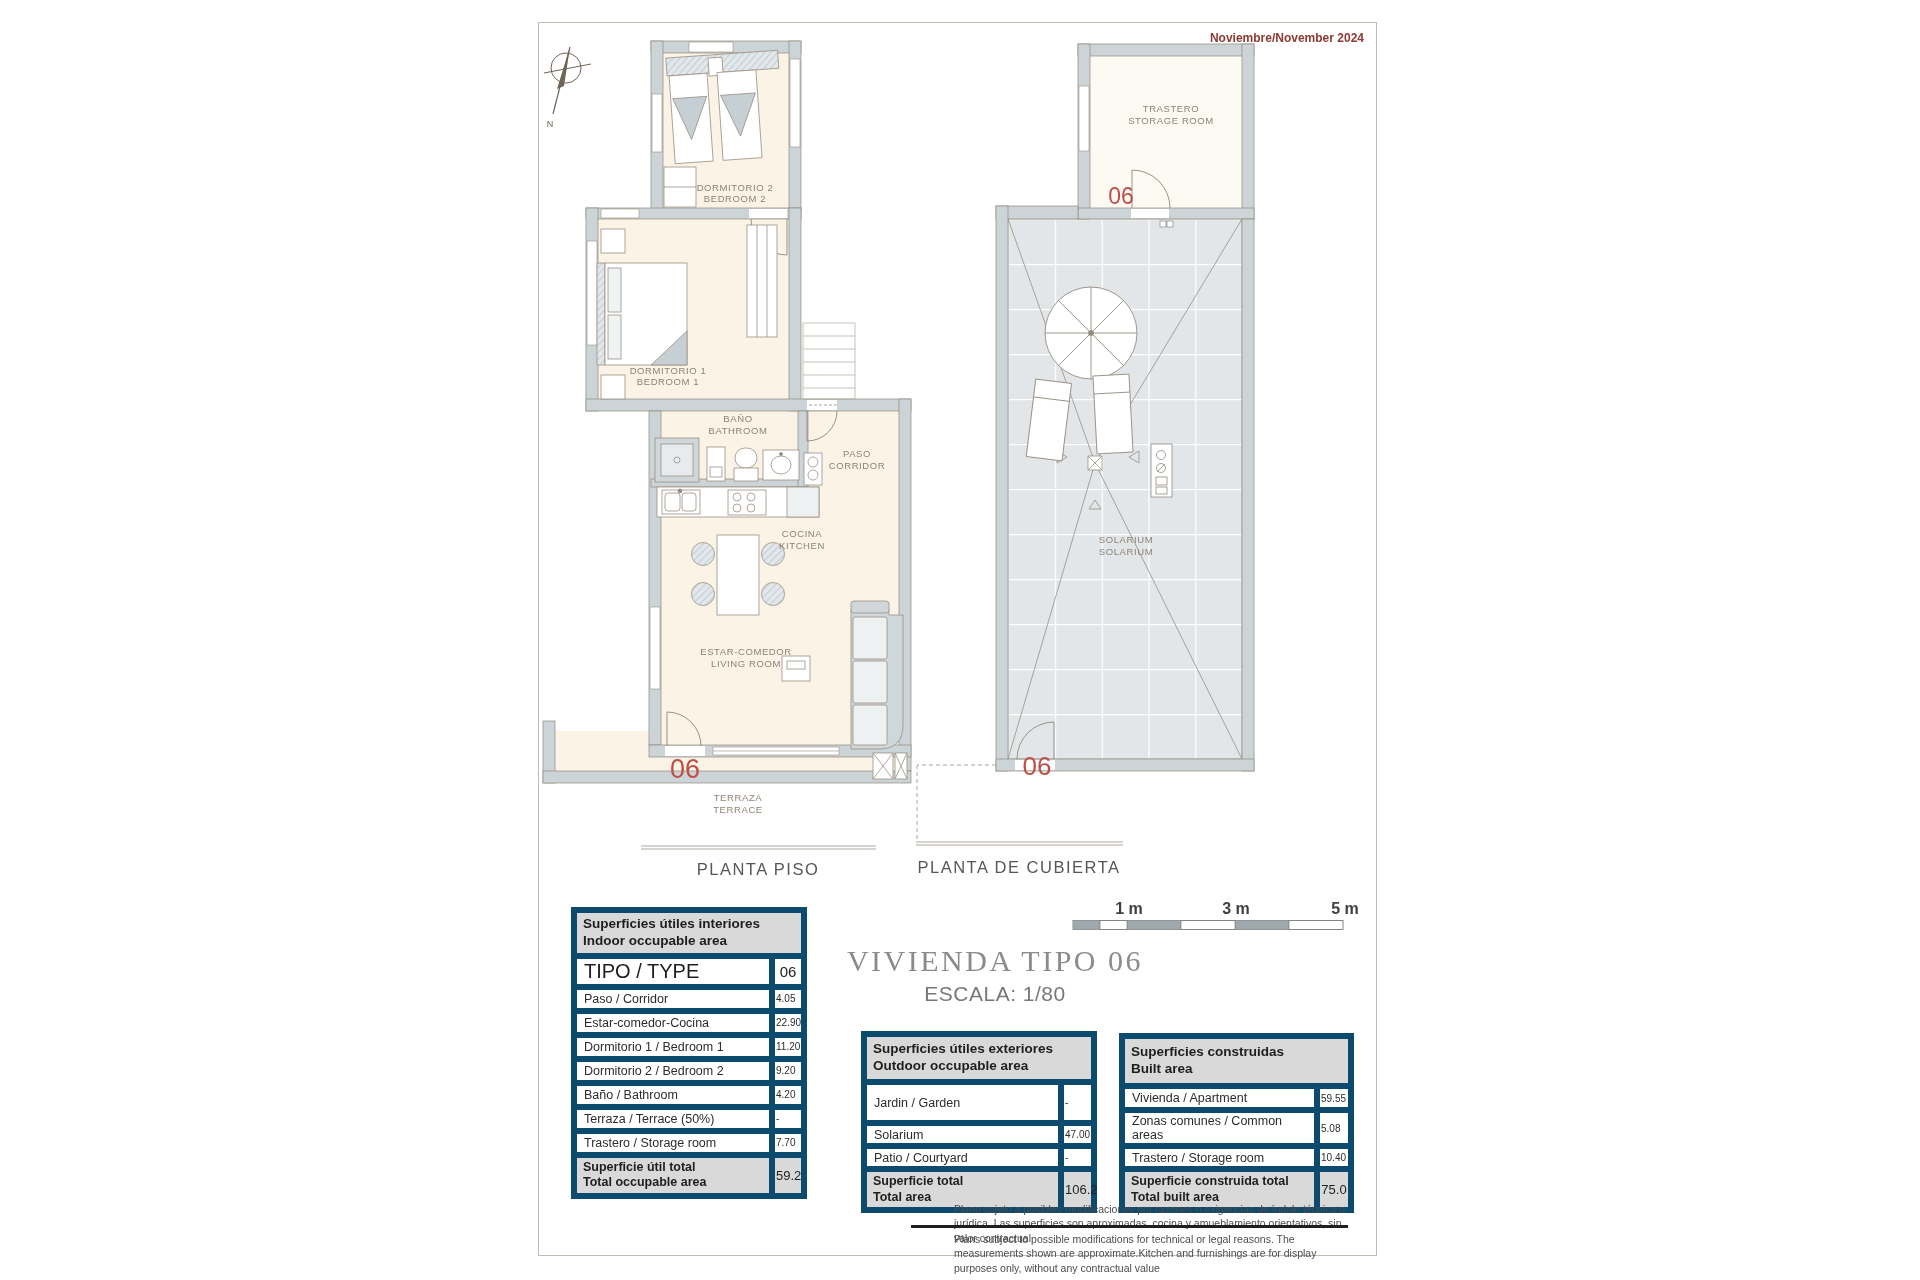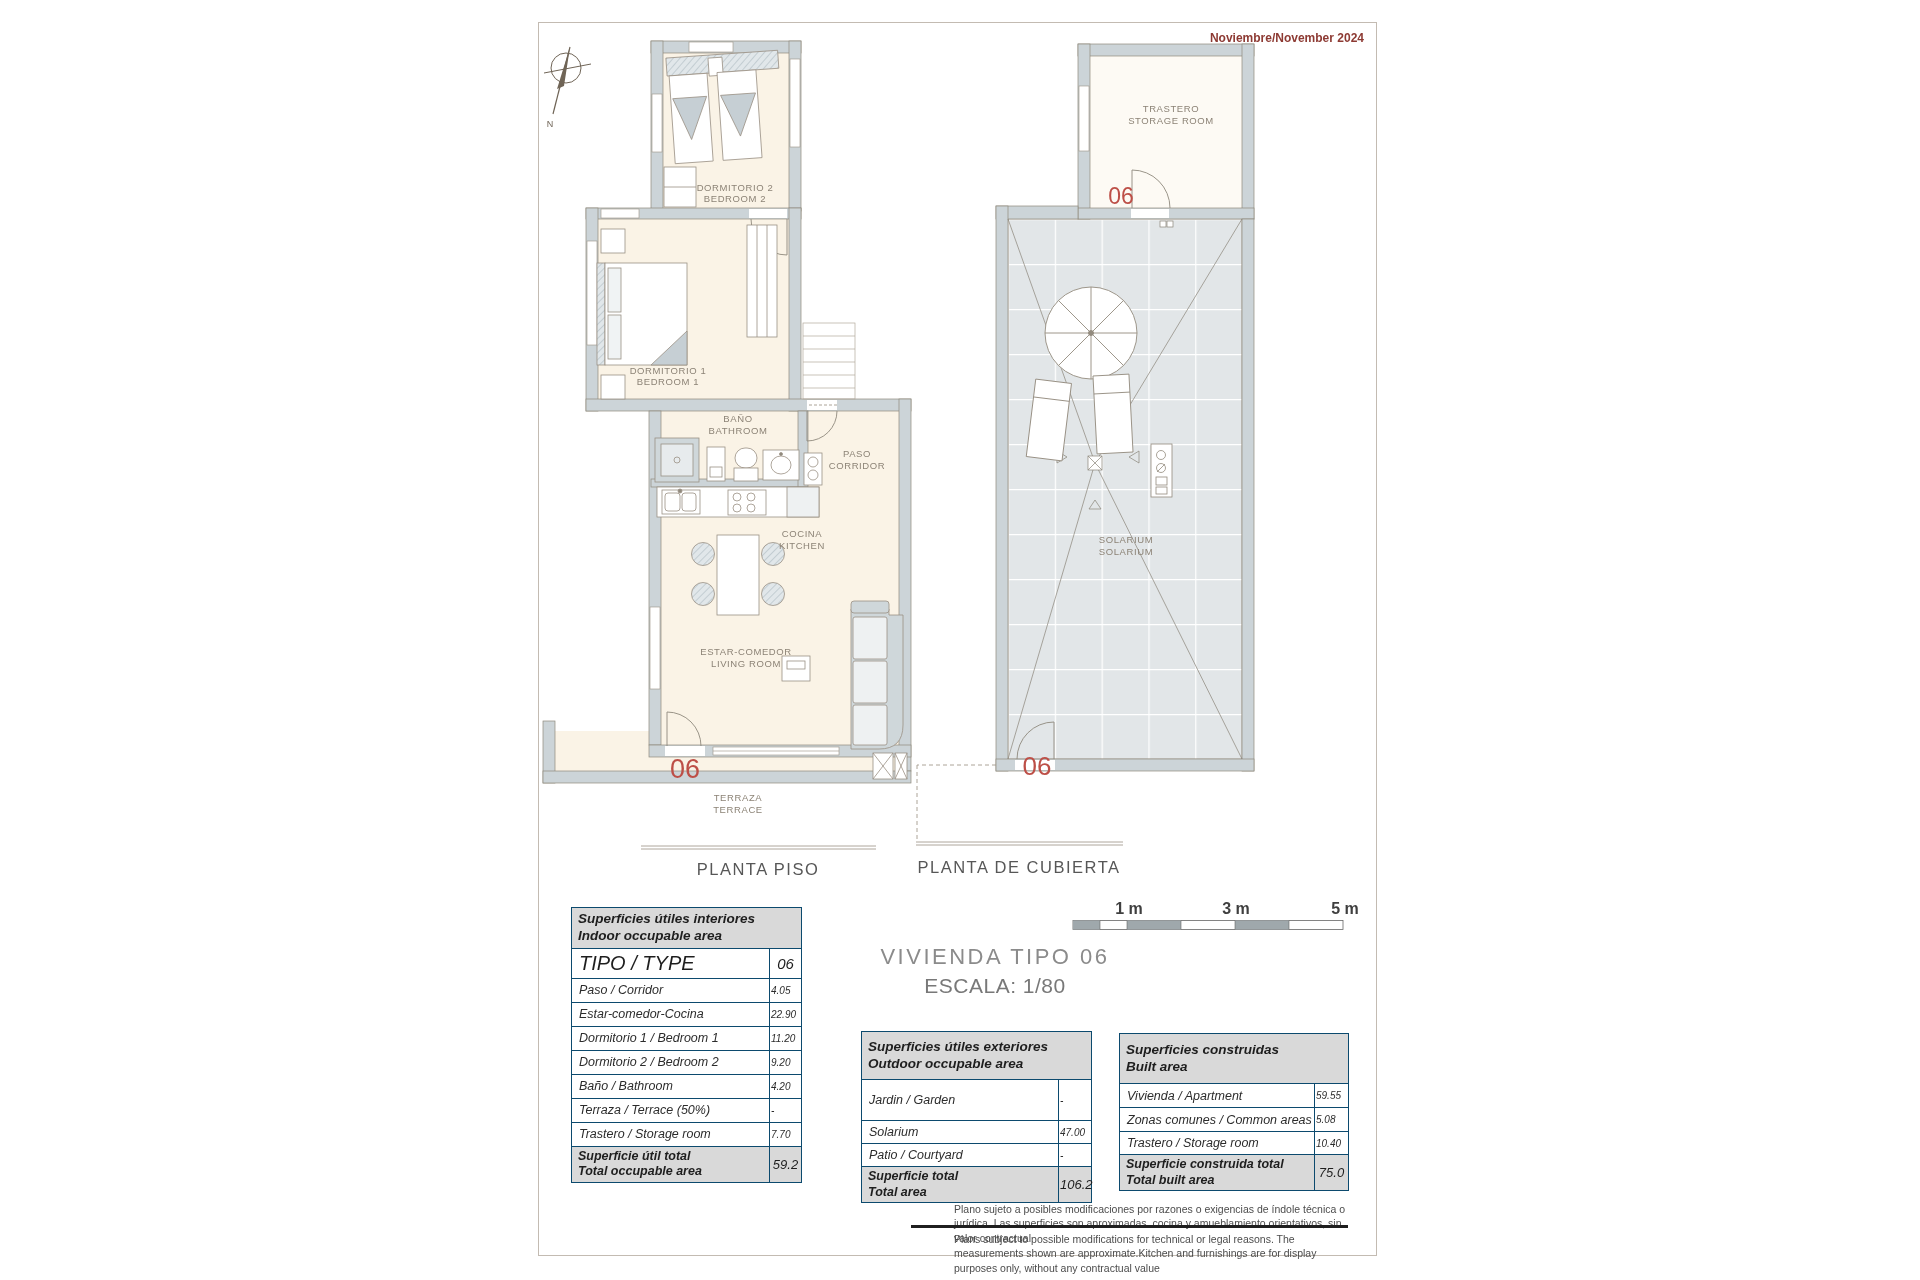--- a/index.html
+++ b/index.html
@@ -27,7 +27,7 @@
 
   table.area{position:absolute;border-collapse:collapse;table-layout:fixed;
              border:1.5px solid #666;background:#fff;}
-  table.area td{border:1px solid #0c4a6e;vertical-align:middle;box-sizing:border-box;font-style:italic;}
+  table.area td{border:6px solid #0c4a6e;vertical-align:middle;box-sizing:border-box;}
   td.hdr{background:#d9d9d9;font-weight:bold;font-size:13.5px;line-height:1.25;padding:3px 6px;color:#1e1e1e;}
   td.lbl{font-size:12.5px;padding-left:7px;color:#2c2c2c;}
   td.val{font-size:10px;text-align:left;color:#2c2c2c;}

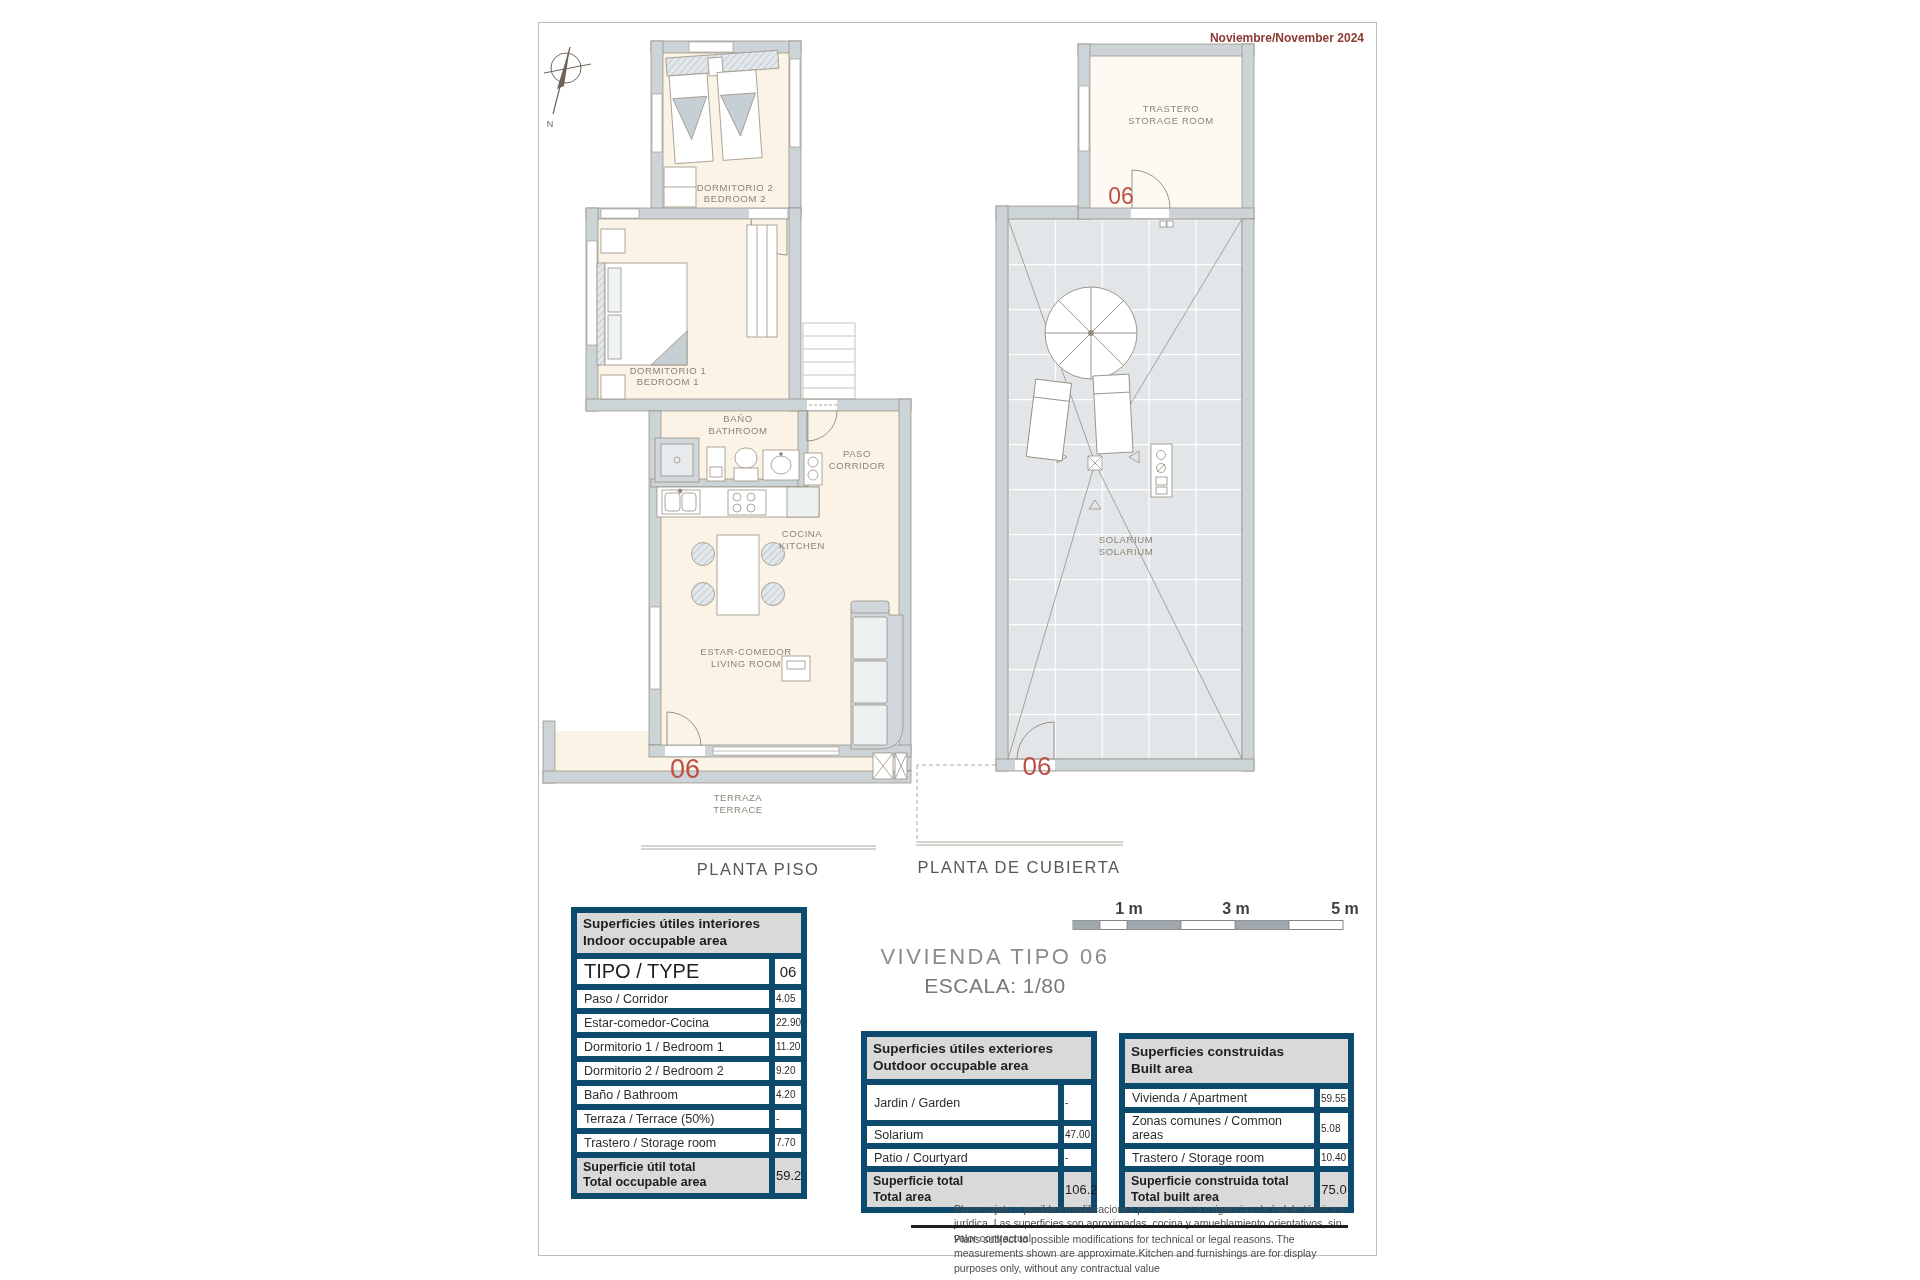--- a/index.html
+++ b/index.html
@@ -22,7 +22,7 @@
   
   .date{position:absolute;top:8px;right:12px;font-size:12px;font-weight:bold;color:#8d3a33;}
   .titleblock{position:absolute;left:256px;top:921px;width:400px;text-align:center;}
-  .main-title{font-family:Liberation Sans, sans-serif;font-size:22px;color:#8b8b8b;letter-spacing:2.5px;}
+  .main-title{font-family:Liberation Serif, serif;font-size:30px;color:#8b8b8b;letter-spacing:2.5px;}
   .escala{margin-top:4px;font-size:21px;color:#787878;letter-spacing:.5px;}
 
   table.area{position:absolute;border-collapse:collapse;table-layout:fixed;

